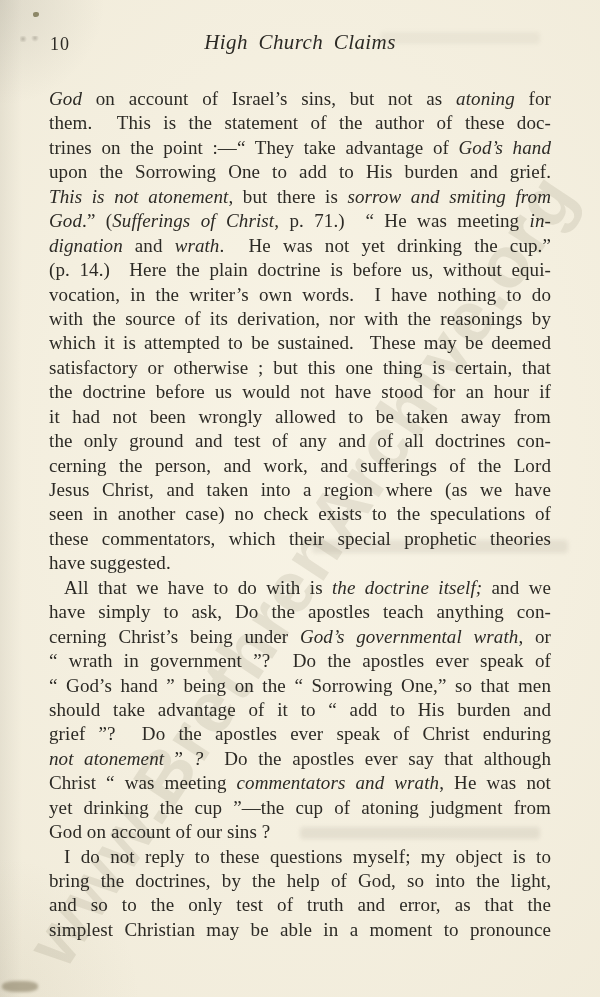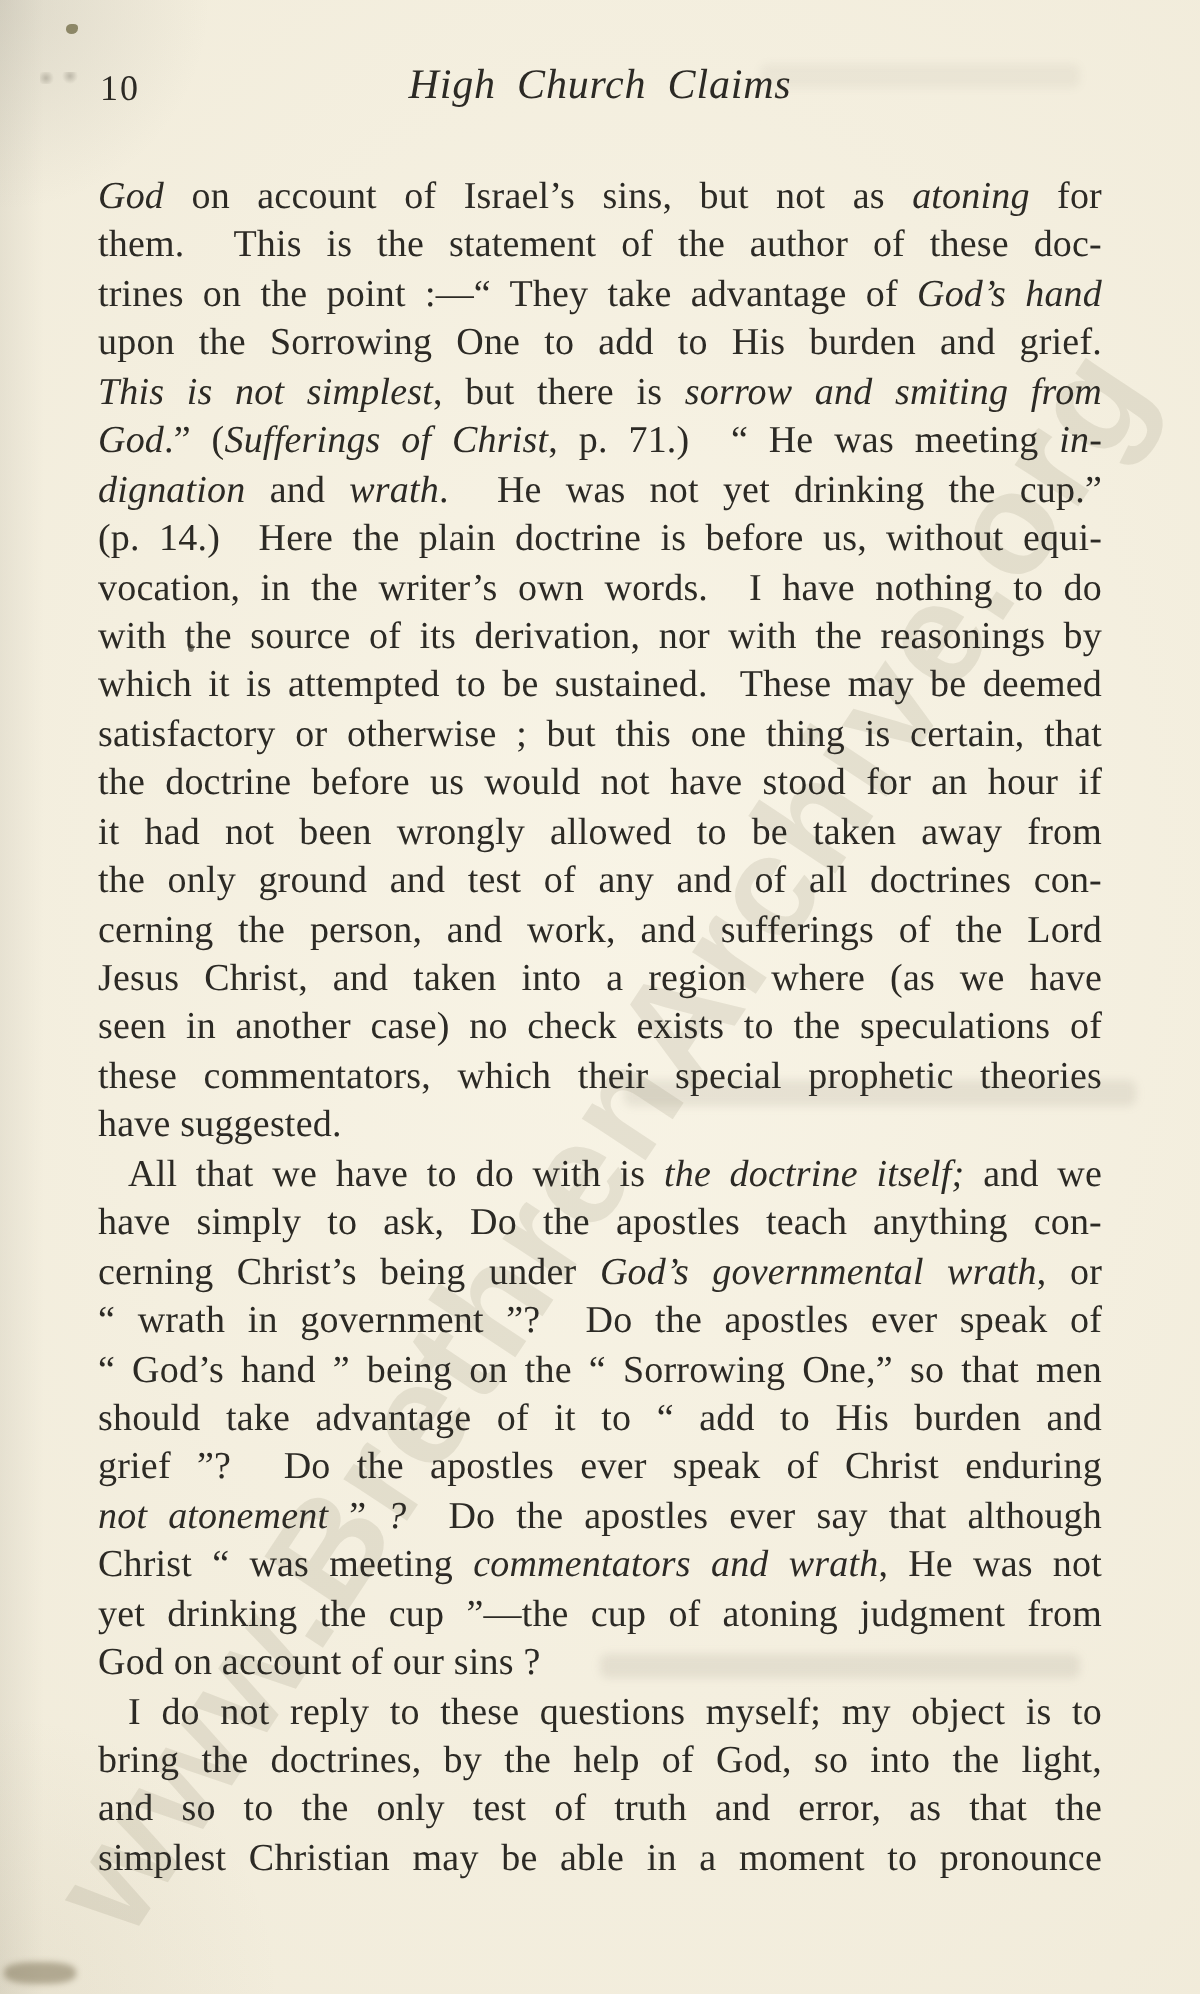--- a/index.html
+++ b/index.html
@@ -104,7 +104,7 @@
       <div class="line"><span>them.&nbsp; This is the statement of the author of these doc-</span></div>
       <div class="line"><span>trines on the point :—“ They take advantage of </span><span class="it">God’s hand</span></div>
       <div class="line"><span>upon the Sorrowing One to add to His burden and grief.</span></div>
-      <div class="line"><span class="it">This is not simplest</span><span>, but there is </span><span class="it">sorrow and smiting from</span></div>
+      <div class="line"><span class="it">This is not atonement</span><span>, but there is </span><span class="it">sorrow and smiting from</span></div>
       <div class="line"><span class="it">God</span><span>.” (</span><span class="it">Sufferings of Christ</span><span>, p. 71.)&nbsp; “ He was meeting </span><span class="it">in-</span></div>
       <div class="line"><span class="it">dignation</span><span> and </span><span class="it">wrath</span><span>.&nbsp; He was not yet drinking the cup.”</span></div>
       <div class="line"><span>(p. 14.)&nbsp; Here the plain doctrine is before us, without equi-</span></div>

